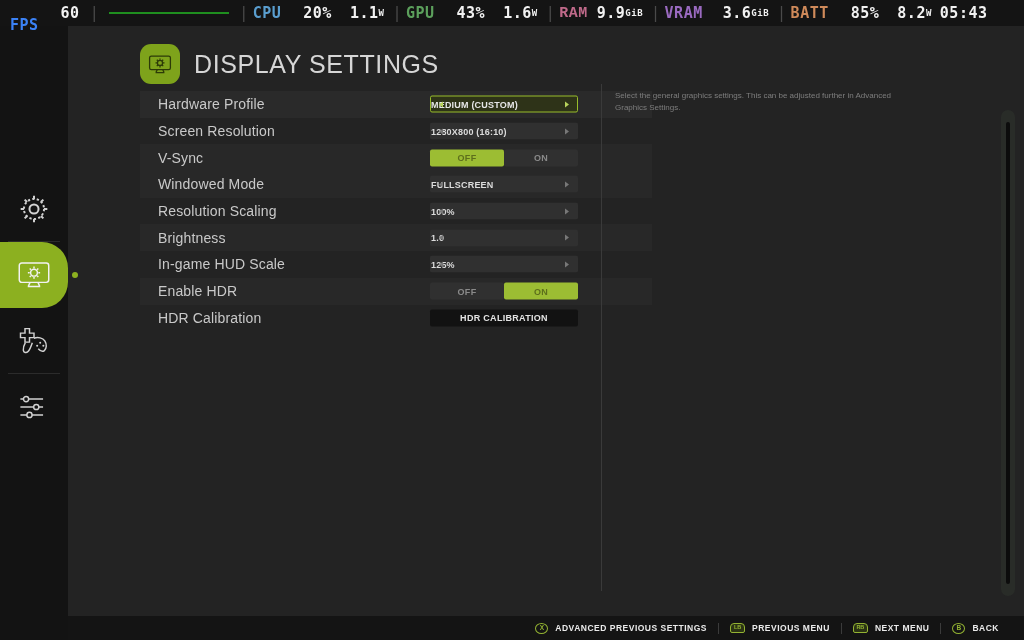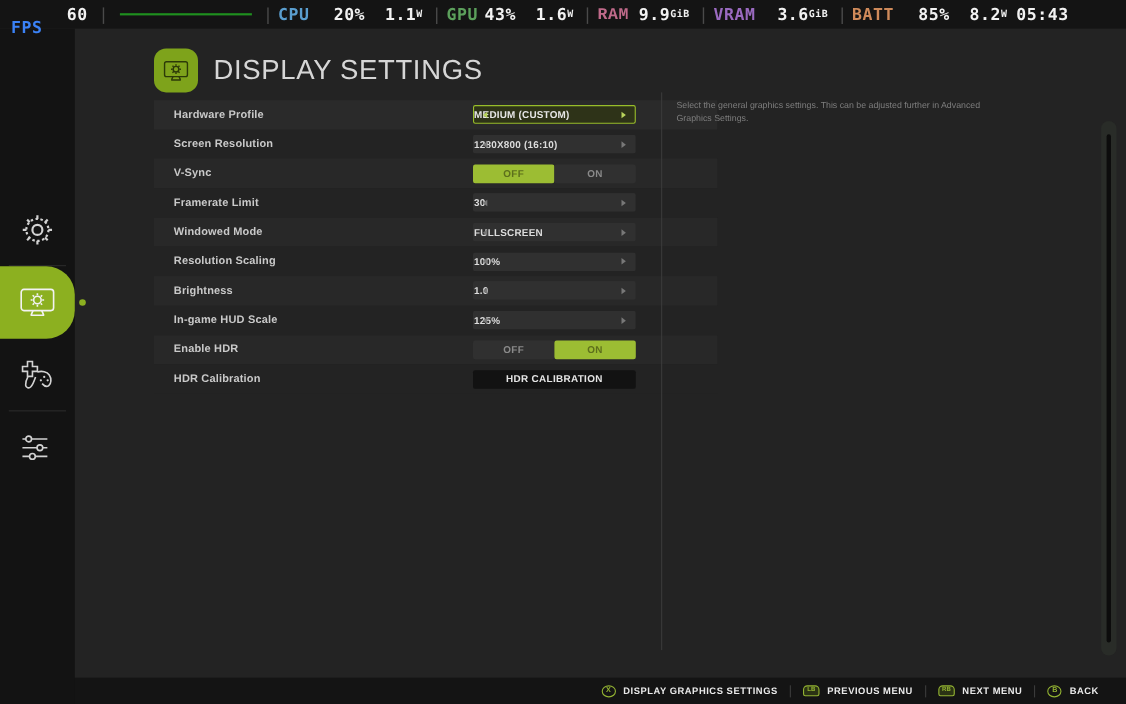--- a/index.html
+++ b/index.html
@@ -196,7 +196,7 @@
   <span class="perf-sep" style="padding-left:8px">|</span>
   <div class="perf-group">
     <span class="perf-lab" style="color: rgb(92, 160, 92);">GPU</span>
-    <span class="perf-val" style="padding-left:6px">43%</span>
+    <span class="perf-val" style="padding-left:22px">43%</span>
     <span class="perf-val" style="padding-left:18px">1.6</span>
       <span class="perf-unit">W</span>
   </div>

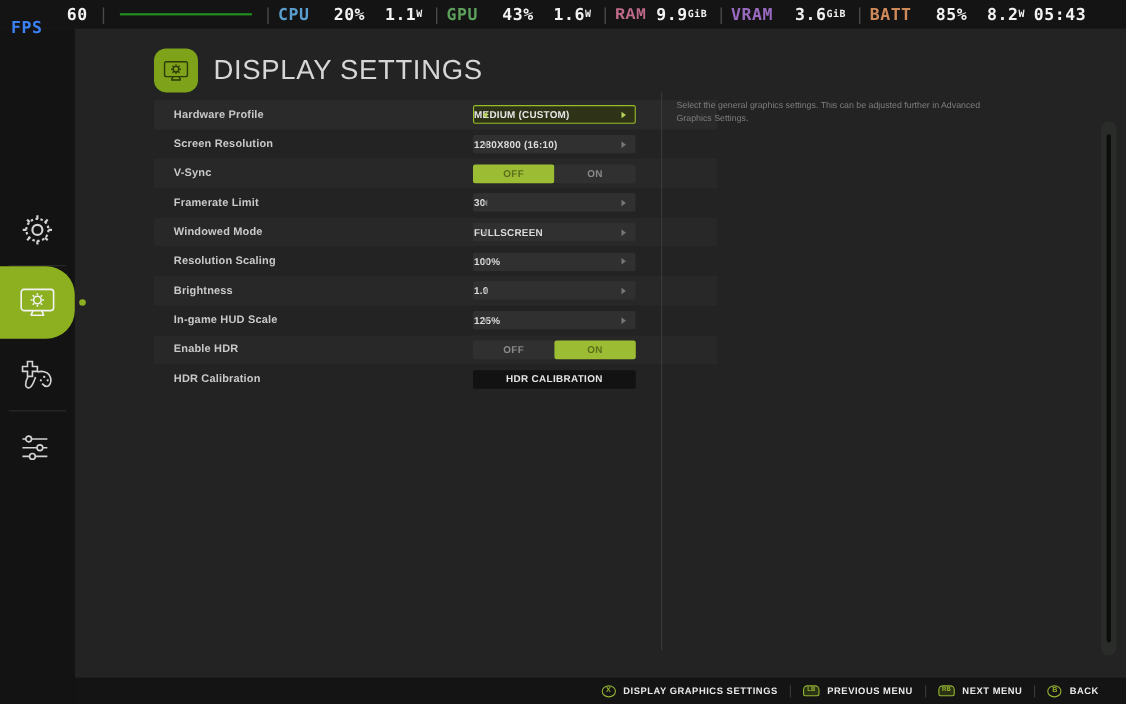--- a/index.html
+++ b/index.html
@@ -81,7 +81,7 @@
   .row.odd{ background:#282828; }
   .row.even{ background:#232323; }
   .row-label{
-    font-size:10px; font-weight:bold; color:#c9c9c9;
+    font-size:14px; font-weight:normal; color:#c9c9c9;
     padding-left:18px; letter-spacing:.15px; white-space:nowrap;
   }
   .row-ctrl{

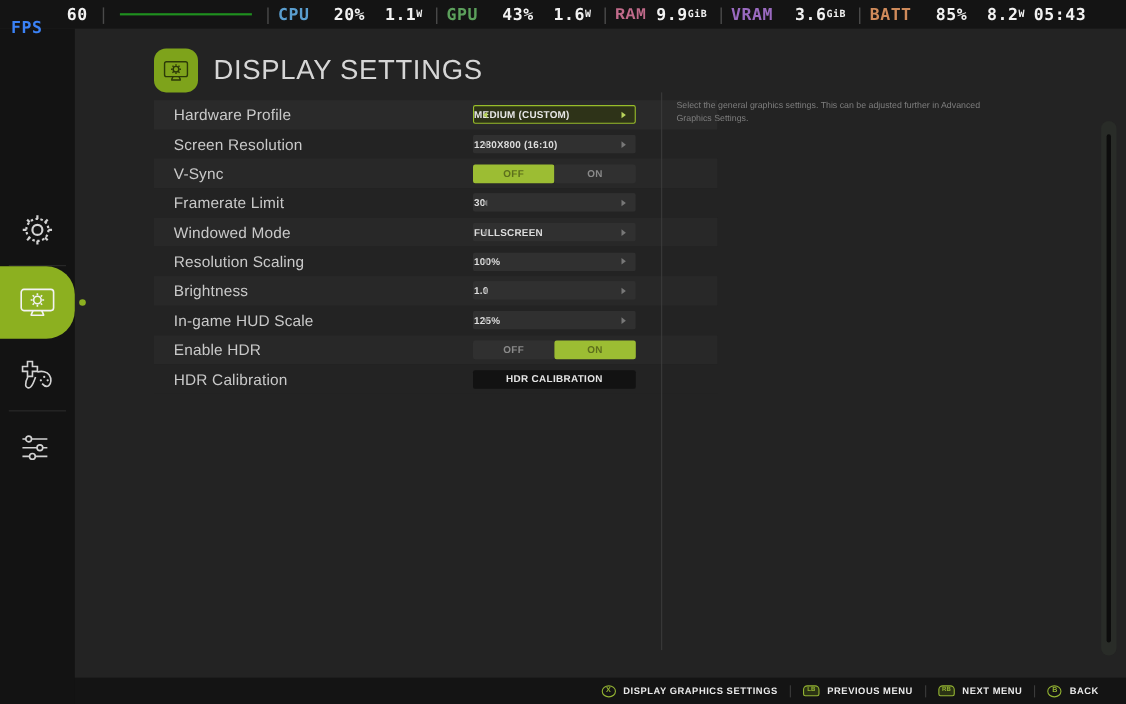--- a/index.html
+++ b/index.html
@@ -315,16 +315,6 @@
           </div>
         </div>
       </div>
-      <div class="row even">
-        <div class="row-label">Framerate Limit</div>
-        <div class="row-ctrl">
-          <div class="spin">
-            <span class="ar l"></span>
-            <span class="val">30</span>
-            <span class="ar r"></span>
-          </div>
-        </div>
-      </div>
       <div class="row odd">
         <div class="row-label">Windowed Mode</div>
         <div class="row-ctrl">

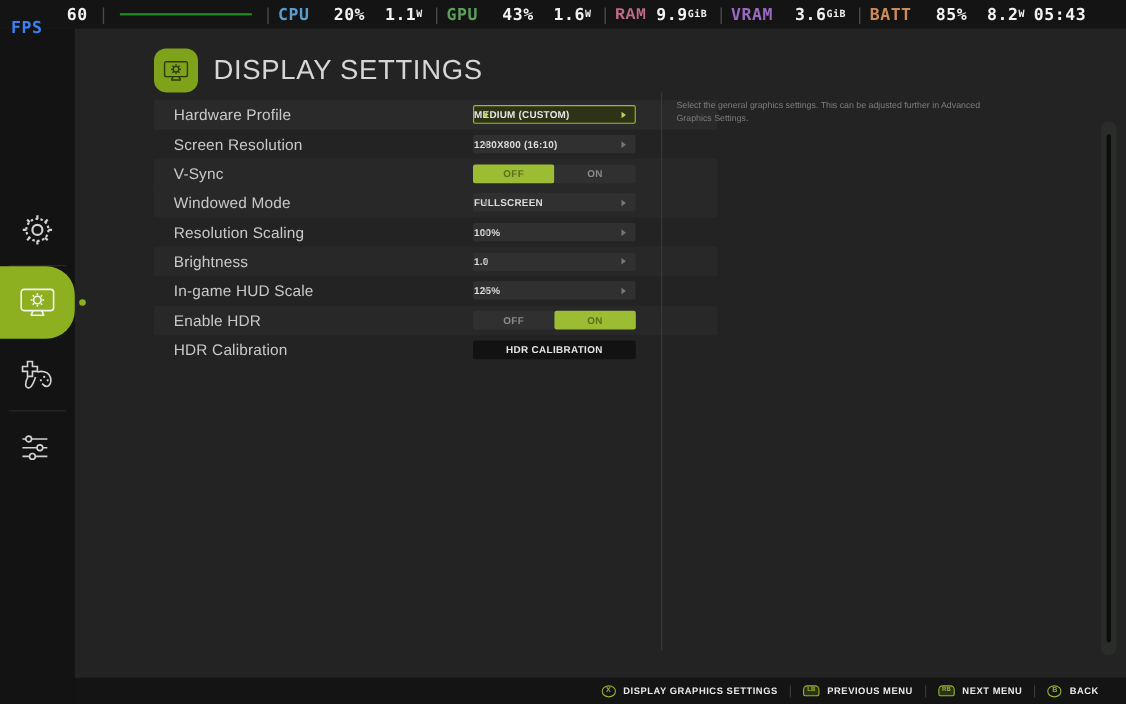--- a/index.html
+++ b/index.html
@@ -383,7 +383,7 @@
 <div id="prompt-bar">
     <div class="prompt">
       <span class="pico">X</span>
-      <span class="plabel">DISPLAY GRAPHICS SETTINGS</span>
+      <span class="plabel">ADVANCED PREVIOUS SETTINGS</span>
     </div>
     <div class="pdiv"></div>
     <div class="prompt">

